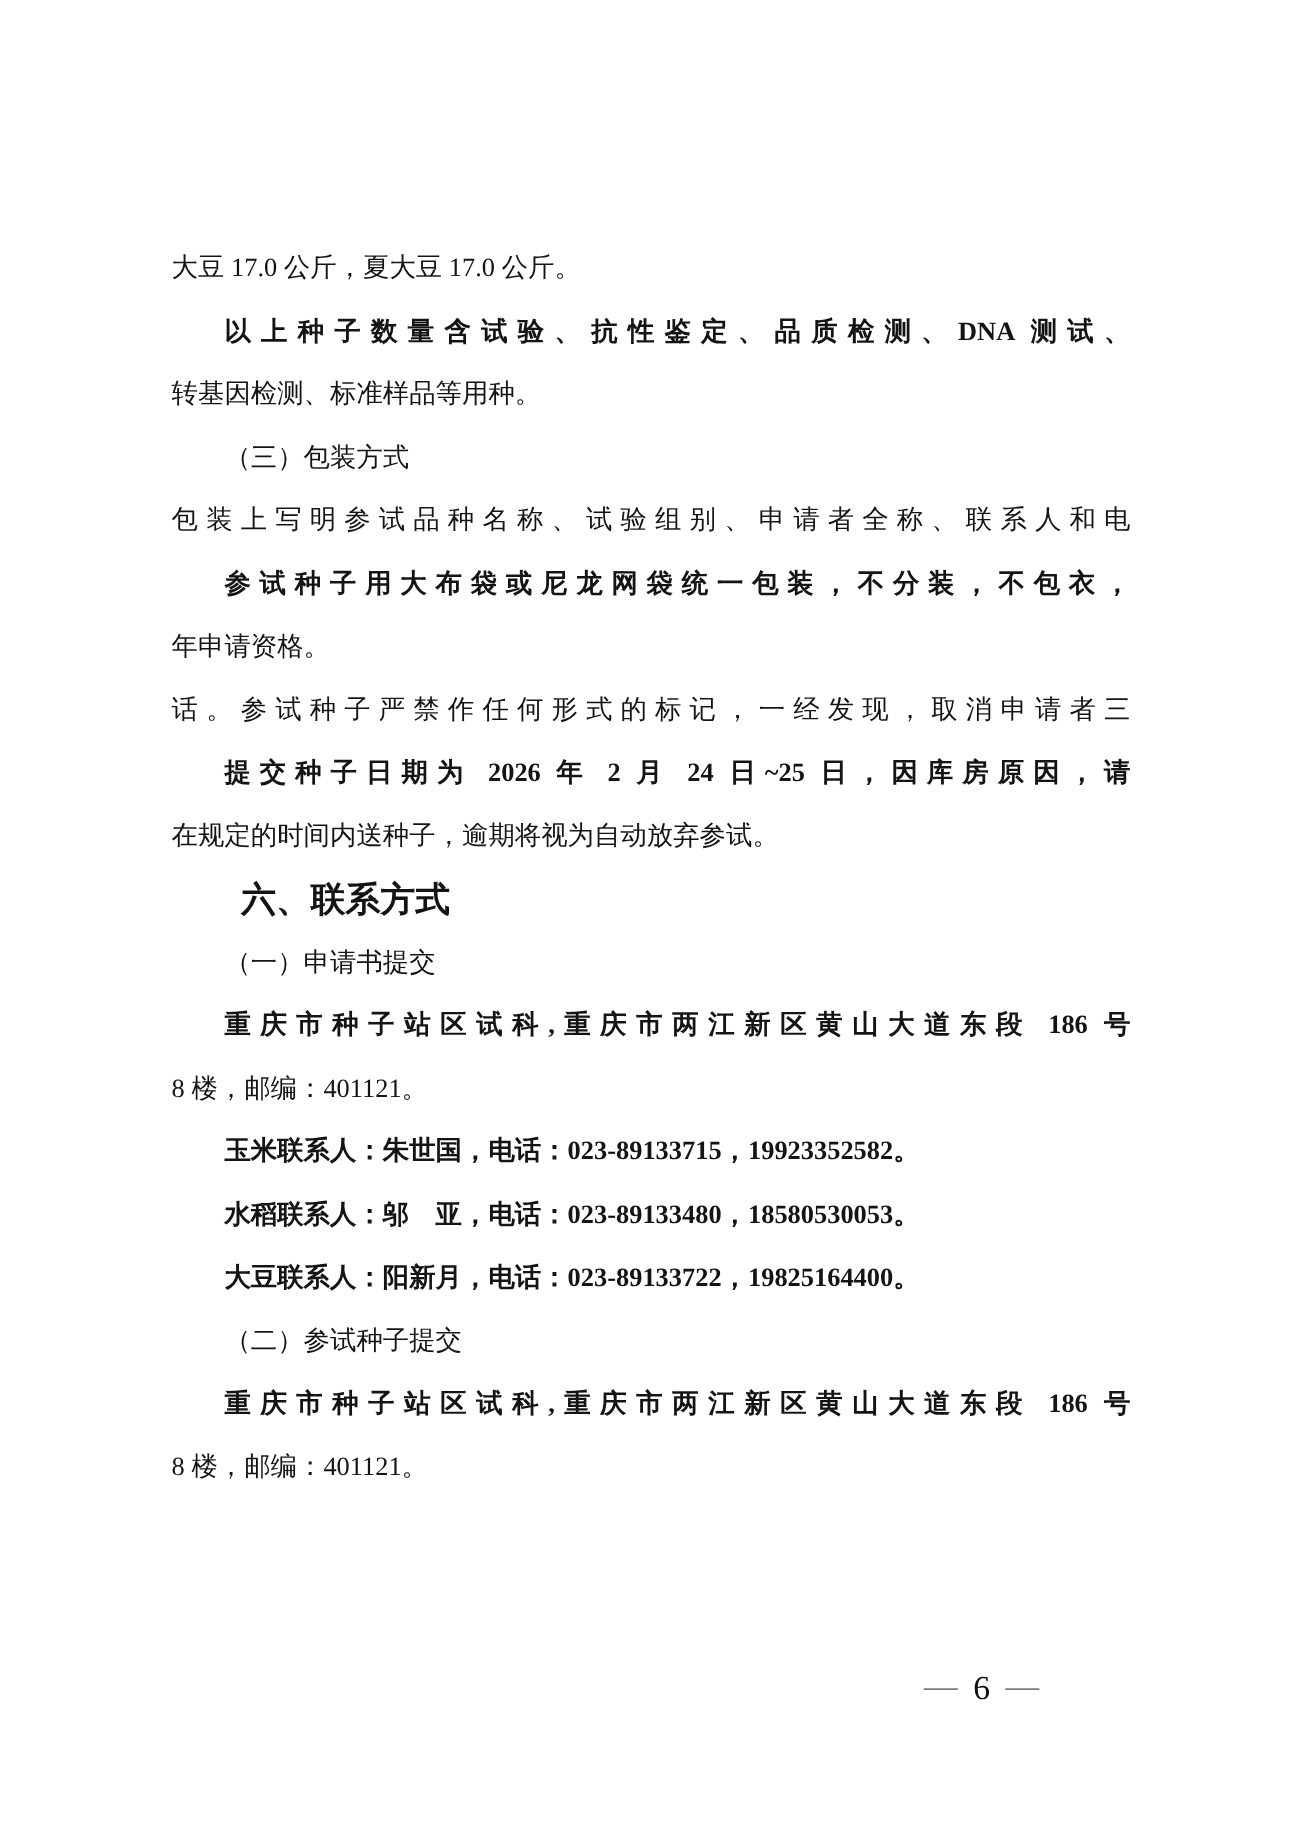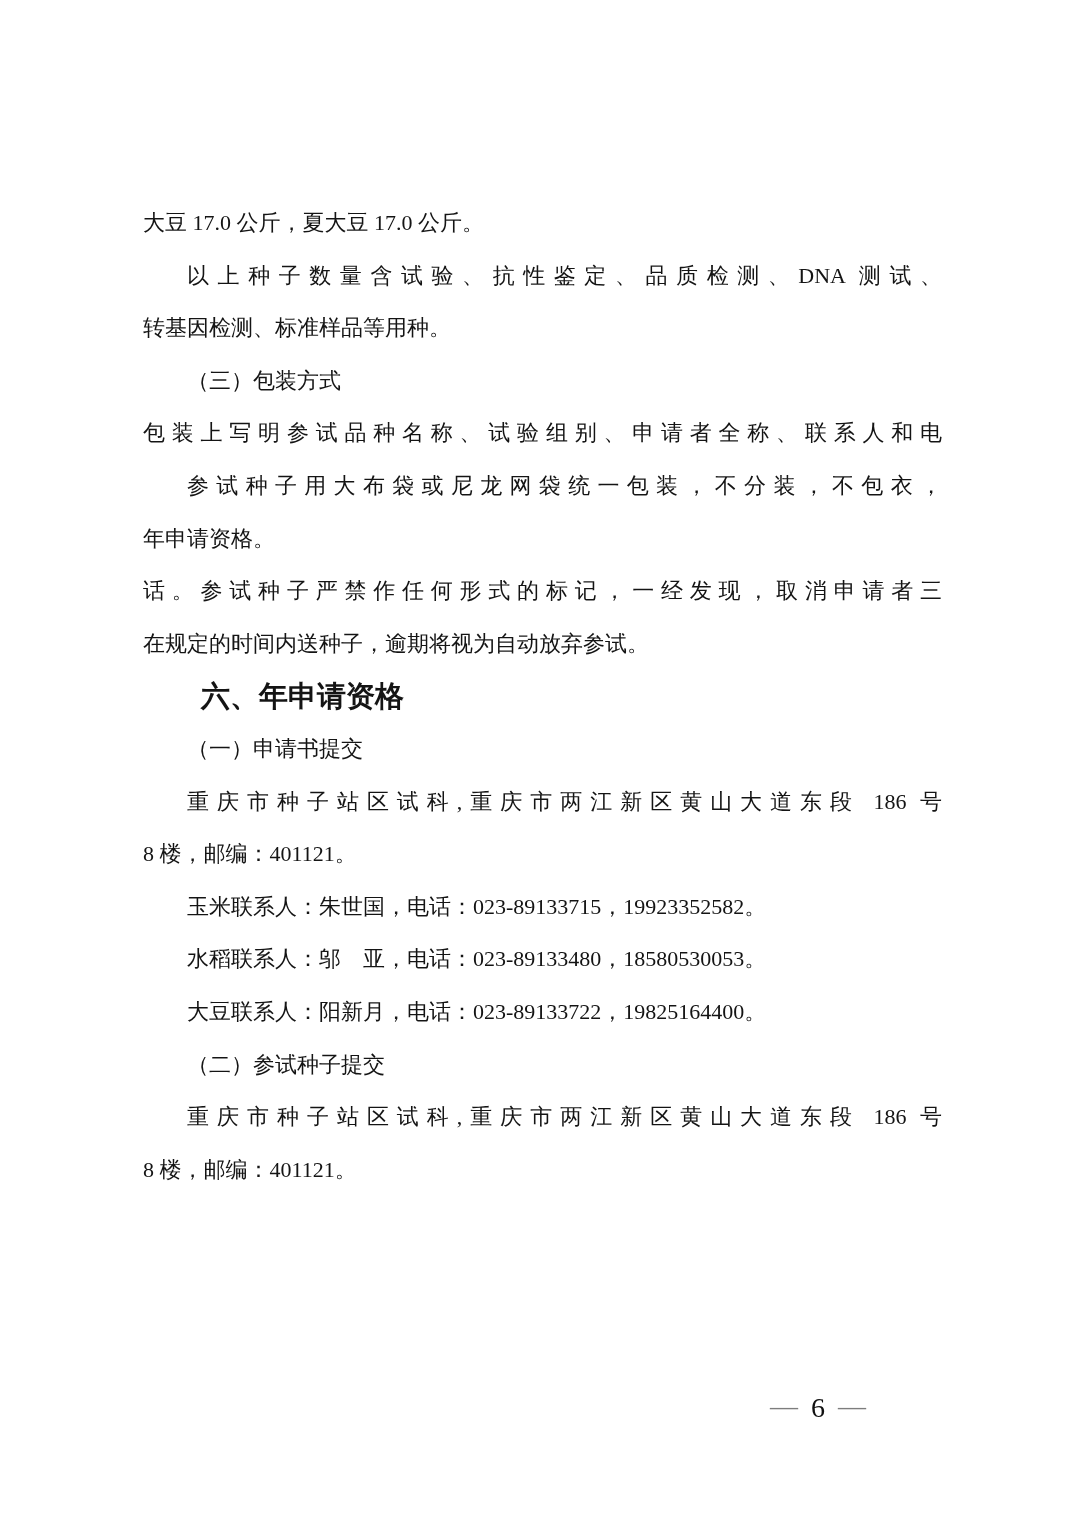--- a/index.html
+++ b/index.html
@@ -35,6 +35,7 @@
   }
   .line.indent {
     text-indent: 2em;
+    font-weight: bold;
   }
   .line.heading-kai {
     font-weight: 400;

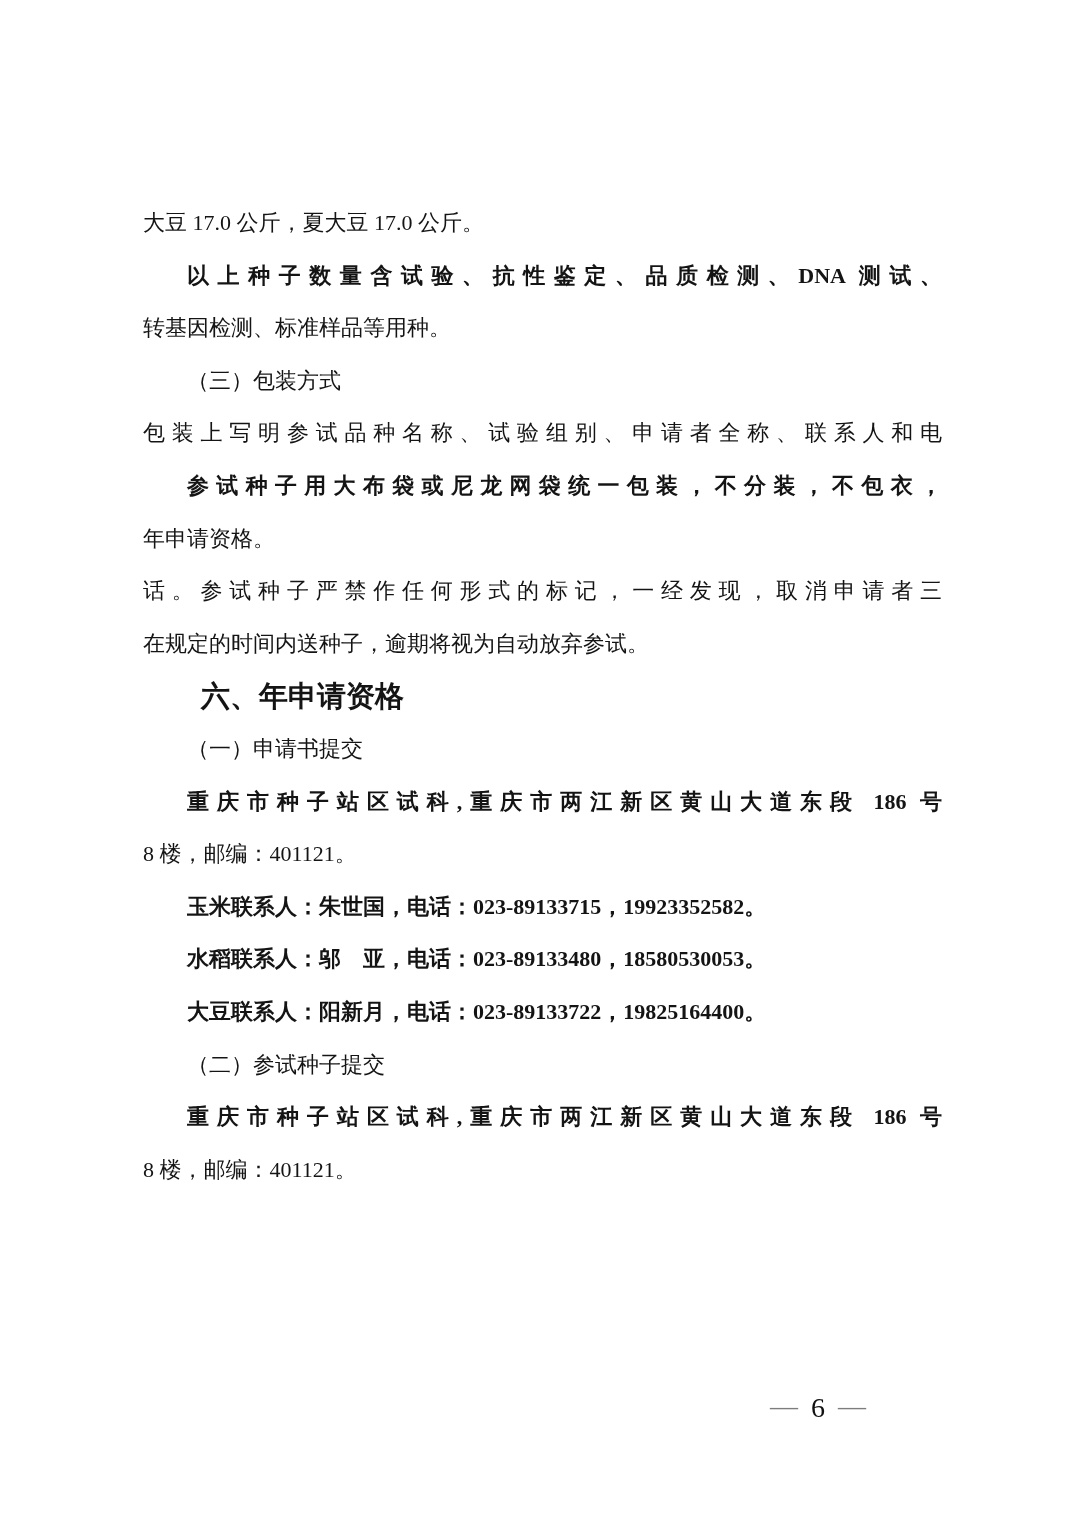--- a/index.html
+++ b/index.html
@@ -79,6 +79,7 @@
       <div class="line body fill indent">参试种子用大布袋或尼龙网袋统一包装，不分装，不包衣，</div>
       <div class="line body">年申请资格。</div>
       <div class="line body fill">话。参试种子严禁作任何形式的标记，一经发现，取消申请者三</div>
+      <div class="line body fill indent">提交种子日期为 2026 年 2 月 24 日~25 日，因库房原因，请</div>
       <div class="line body">在规定的时间内送种子，逾期将视为自动放弃参试。</div>
       <div class="line heading-hei indent">六、年申请资格</div>
       <div class="line heading-kai indent">（一）申请书提交</div>

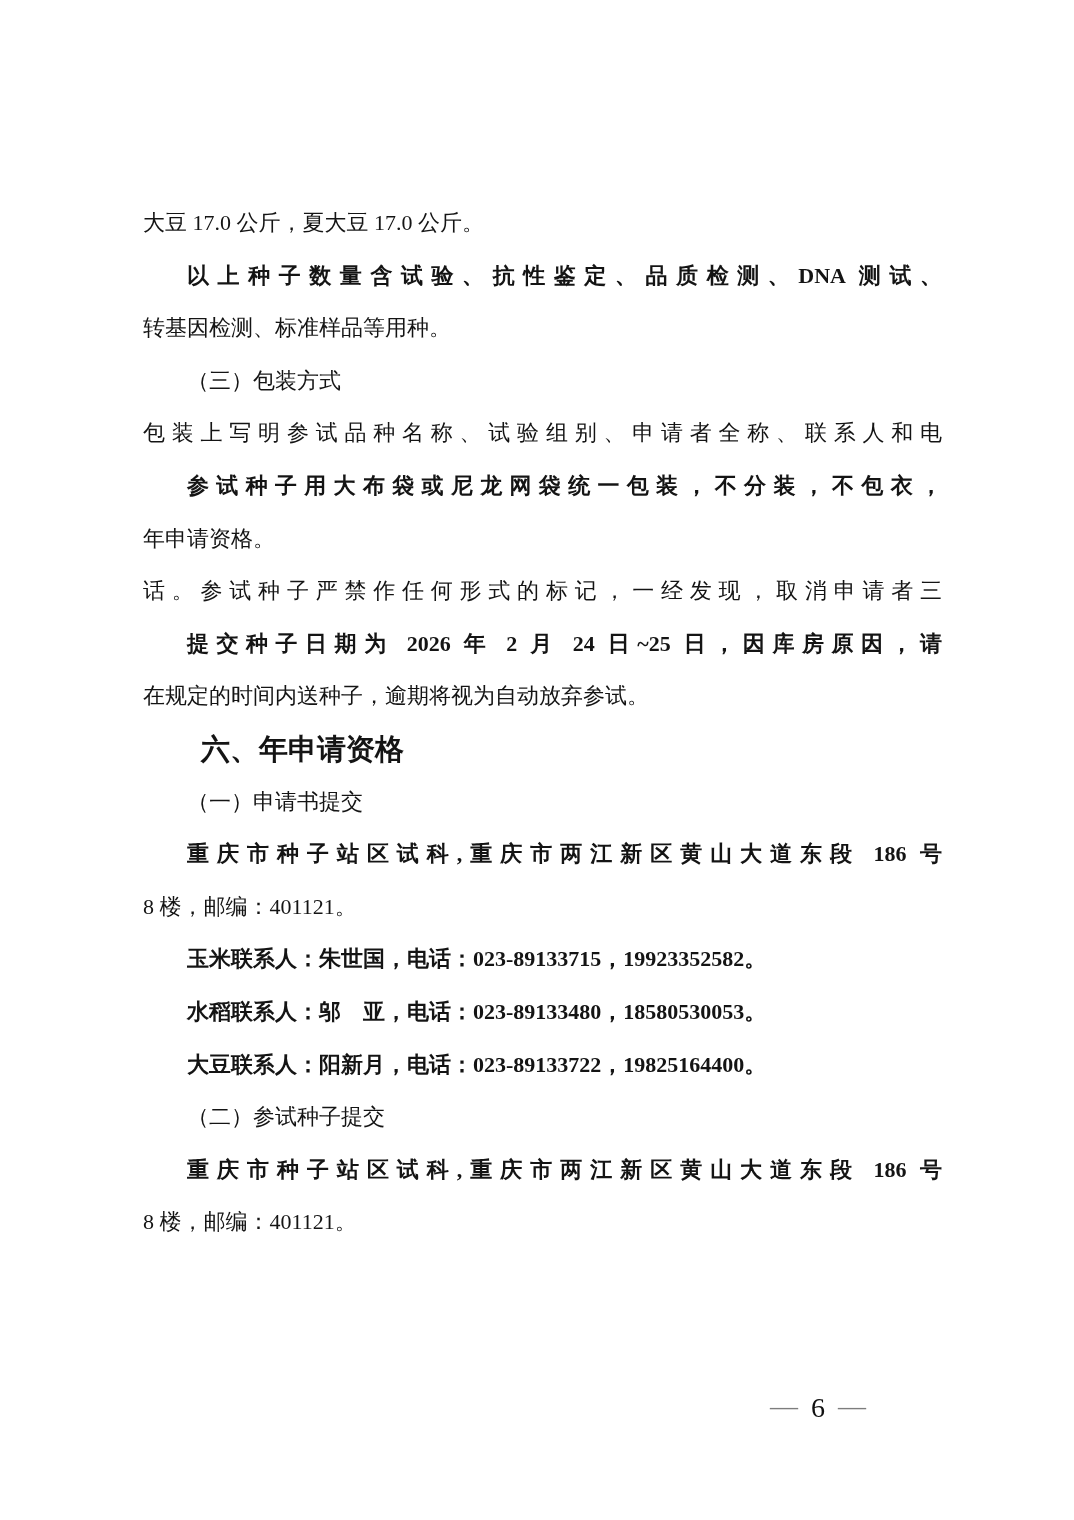--- a/index.html
+++ b/index.html
@@ -81,7 +81,7 @@
       <div class="line body fill">话。参试种子严禁作任何形式的标记，一经发现，取消申请者三</div>
       <div class="line body fill indent">提交种子日期为 2026 年 2 月 24 日~25 日，因库房原因，请</div>
       <div class="line body">在规定的时间内送种子，逾期将视为自动放弃参试。</div>
-      <div class="line heading-hei indent">六、年申请资格</div>
+      <div class="line heading-hei indent">六、联系方式</div>
       <div class="line heading-kai indent">（一）申请书提交</div>
       <div class="line body fill indent">重庆市种子站区试科,重庆市两江新区黄山大道东段 186 号</div>
       <div class="line body">8 楼，邮编：401121。</div>

